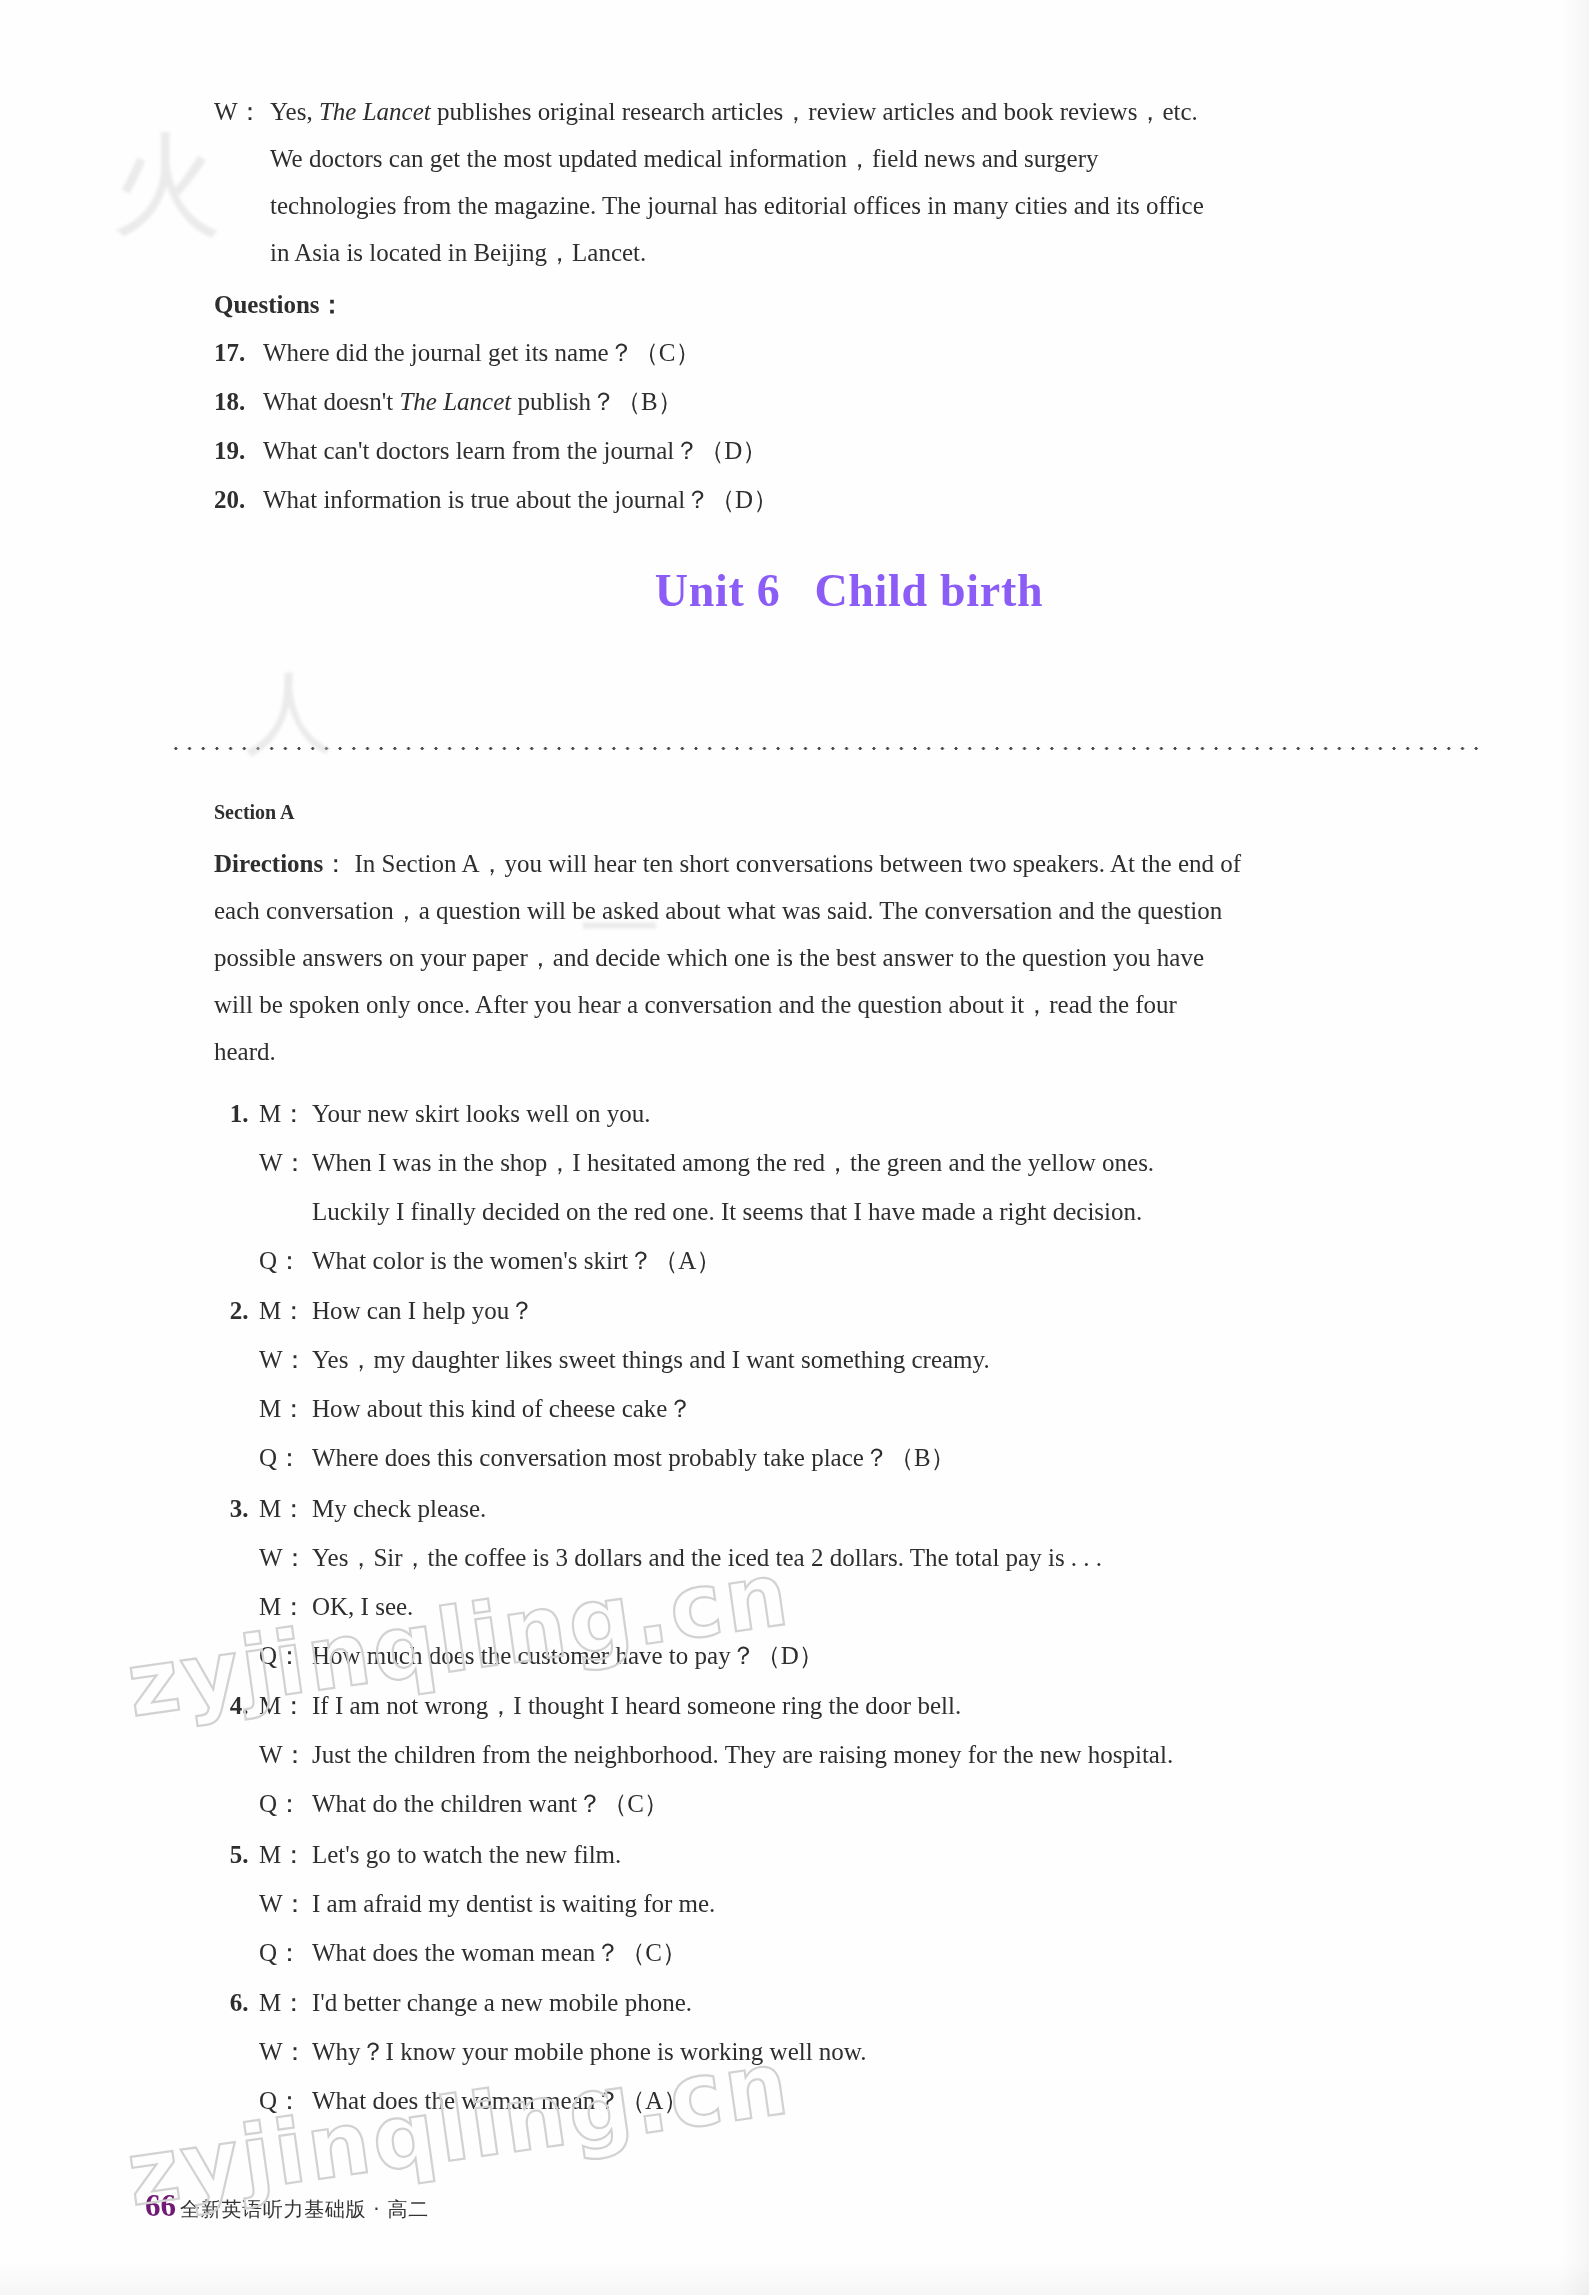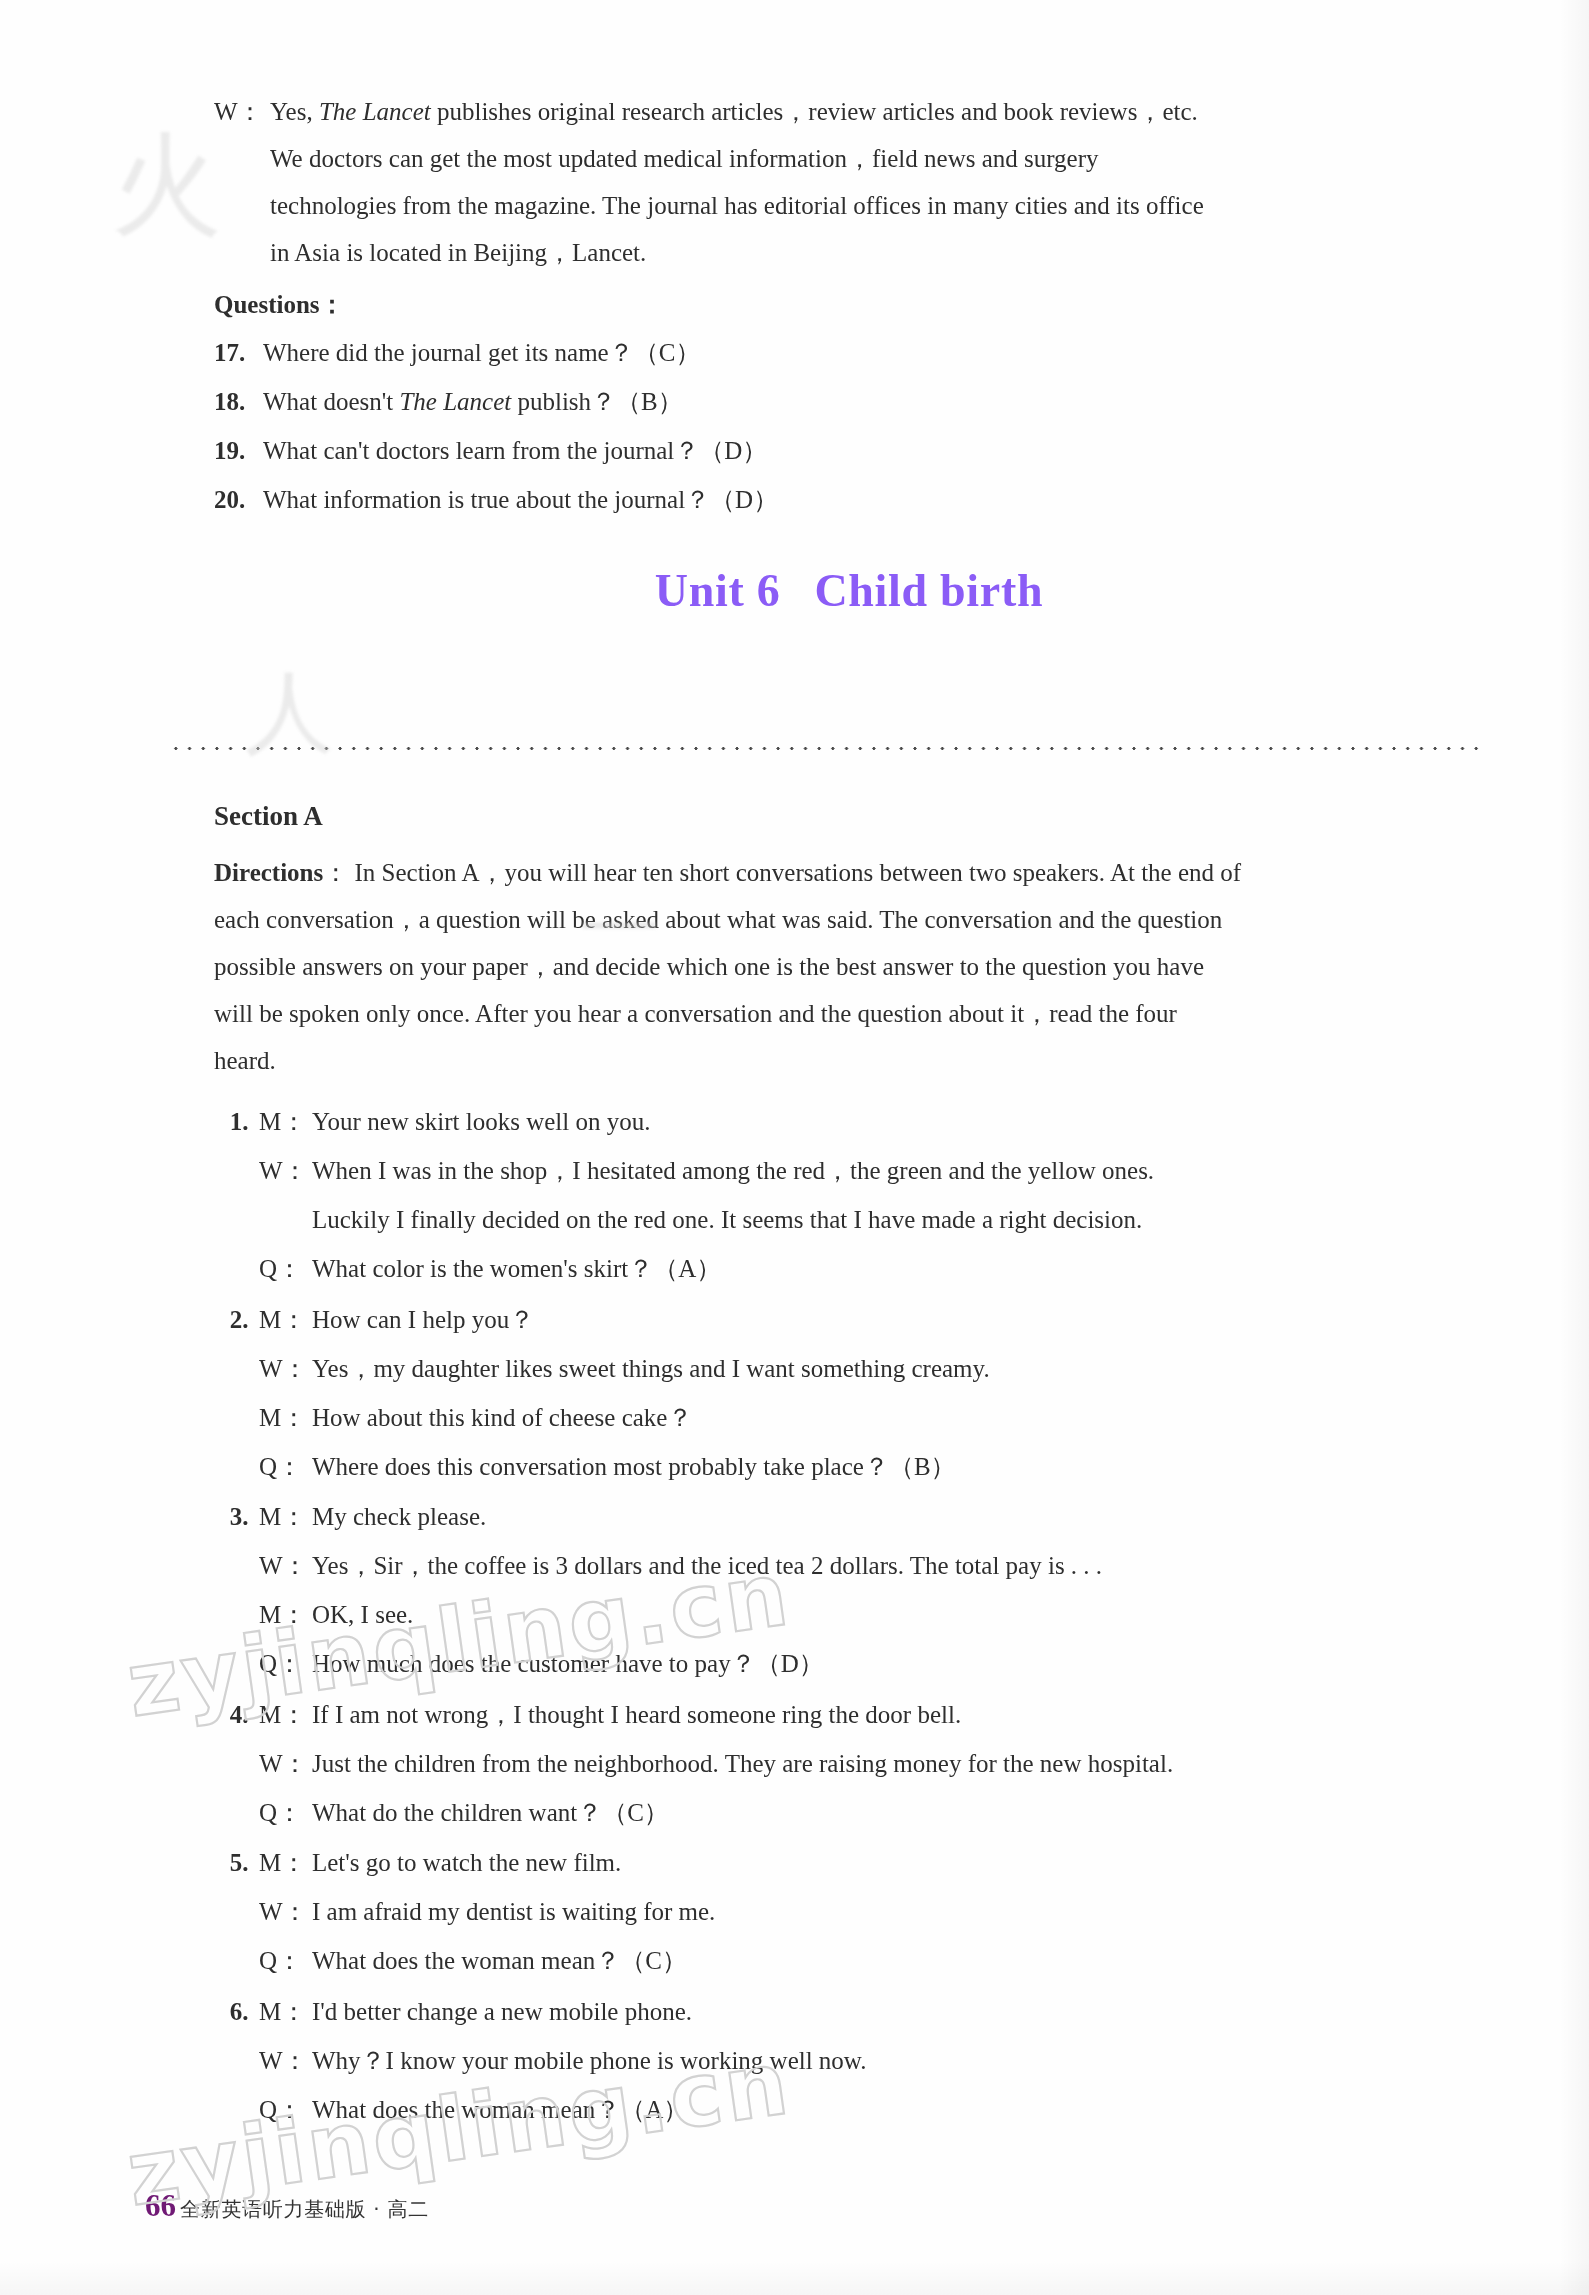--- a/index.html
+++ b/index.html
@@ -122,7 +122,7 @@
 
   .section-head {
     font-weight: bold;
-    font-size: 27px;
+    font-size: 20px;
     margin: 0;
     line-height: 1.2;
   }

